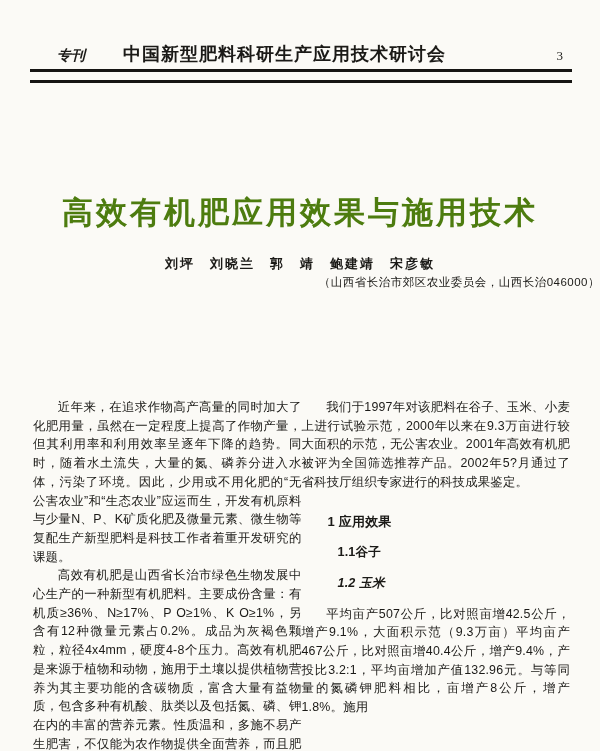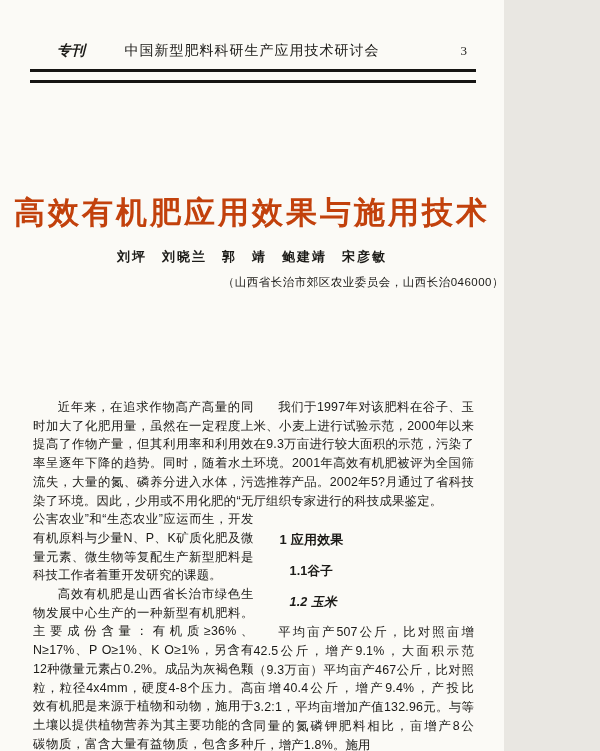--- a/index.html
+++ b/index.html
@@ -11,7 +11,7 @@
   }
   .page{
     position:relative;
-    width:504px;height:751px;
+    width:600px;height:751px;
     background:#fbfaf6;
     color:#1b1a17;
     overflow:hidden;

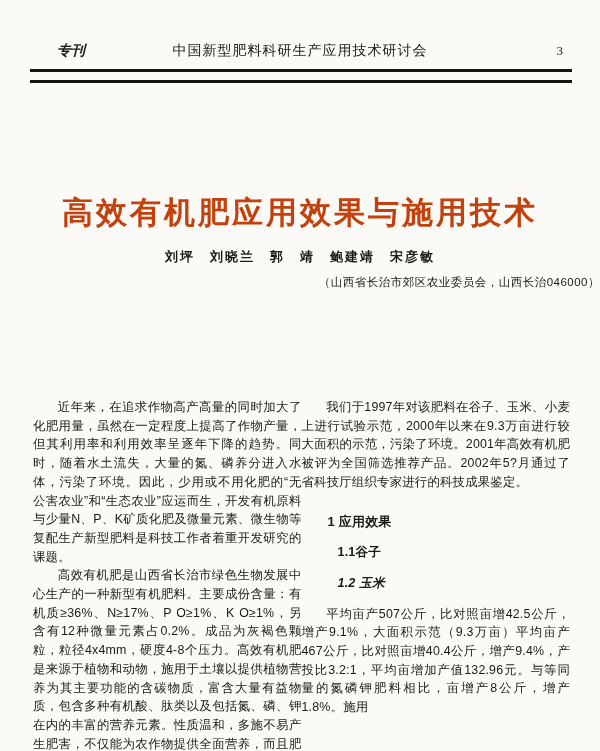--- a/index.html
+++ b/index.html
@@ -29,8 +29,8 @@
     padding-left:24px;box-sizing:border-box;
   }
   .hdr-center{
-    flex:1;text-align:center;
-    font-weight:normal;font-size:14px;letter-spacing:1px;
+    flex:1;text-align:left;
+    font-weight:bold;font-size:18px;letter-spacing:1px;
   }
   .hdr-right{
     width:90px;text-align:right;

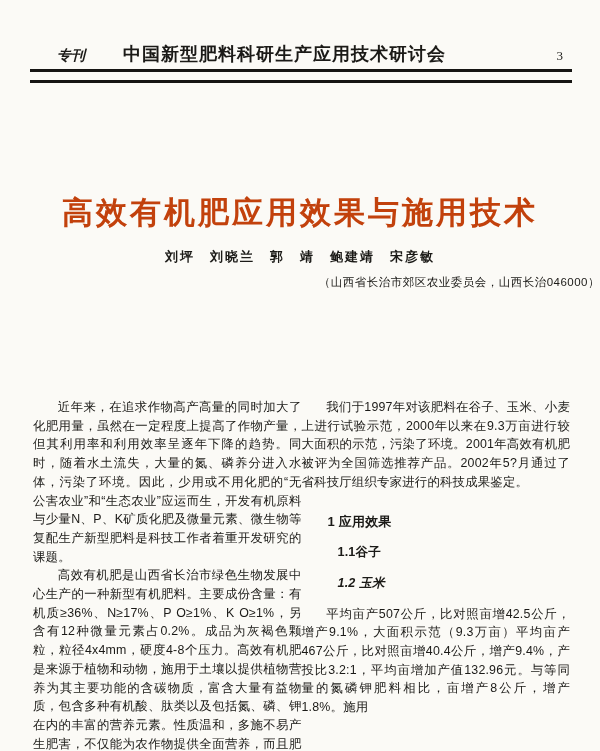--- a/index.html
+++ b/index.html
@@ -48,7 +48,7 @@
     position:absolute;top:192px;left:0;width:100%;
     margin:0;text-align:center;
     font-size:31px;font-weight:bold;letter-spacing:3px;
-    color:#c2410c;
+    color:#4d7c0f;
   }
   .authors{
     position:absolute;top:248px;left:0;width:100%;

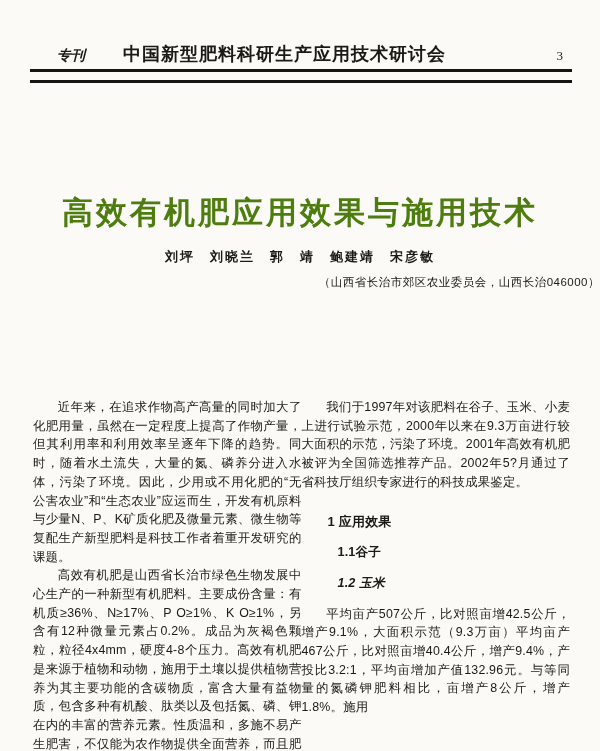--- a/index.html
+++ b/index.html
@@ -51,7 +51,7 @@
     color:#4d7c0f;
   }
   .authors{
-    position:absolute;top:248px;left:0;width:100%;
+    position:absolute;top:255px;left:0;width:100%;
     text-align:center;
     font-weight:bold;font-size:13px;letter-spacing:2px;
     font-family:"Liberation Serif","DejaVu Serif",serif;

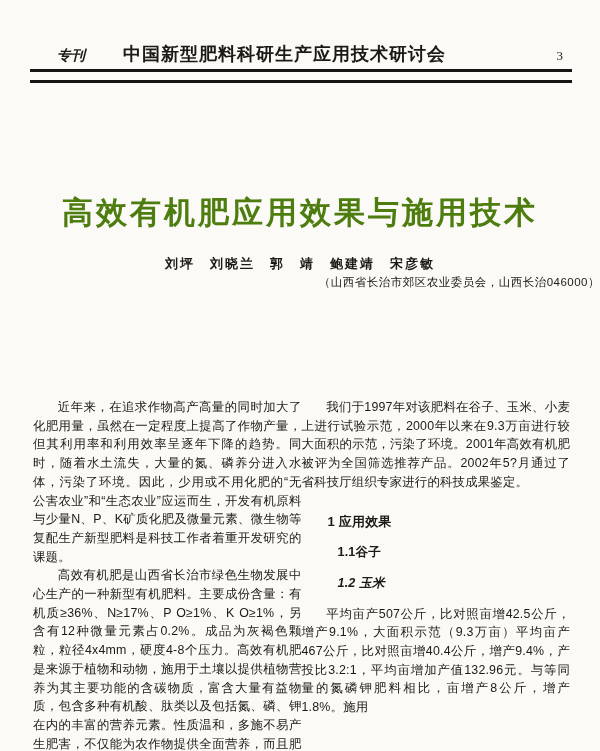--- a/index.html
+++ b/index.html
@@ -109,7 +109,7 @@
     </div>
 
     <div class="col">
-      <p>我们于1997年对该肥料在谷子、玉米、小麦上进行试验示范，2000年以来在9.3万亩进行较大面积的示范，污染了环境。2001年高效有机肥被评为全国筛选推荐产品。2002年5?月通过了省科技厅组织专家进行的科技成果鉴定。</p>
+      <p>我们于1997年对该肥料在谷子、玉米、小麦上进行试验示范，2000年以来在9.3万亩进行较大面积的示范，无公害农业。2001年高效有机肥被评为全国筛选推荐产品。2002年5?月通过了省科技厅组织专家进行的科技成果鉴定。</p>
       <h2>1 应用效果</h2>
       <h3>1.1谷子</h3>
       <h3 class="it">1.2 玉米</h3>

